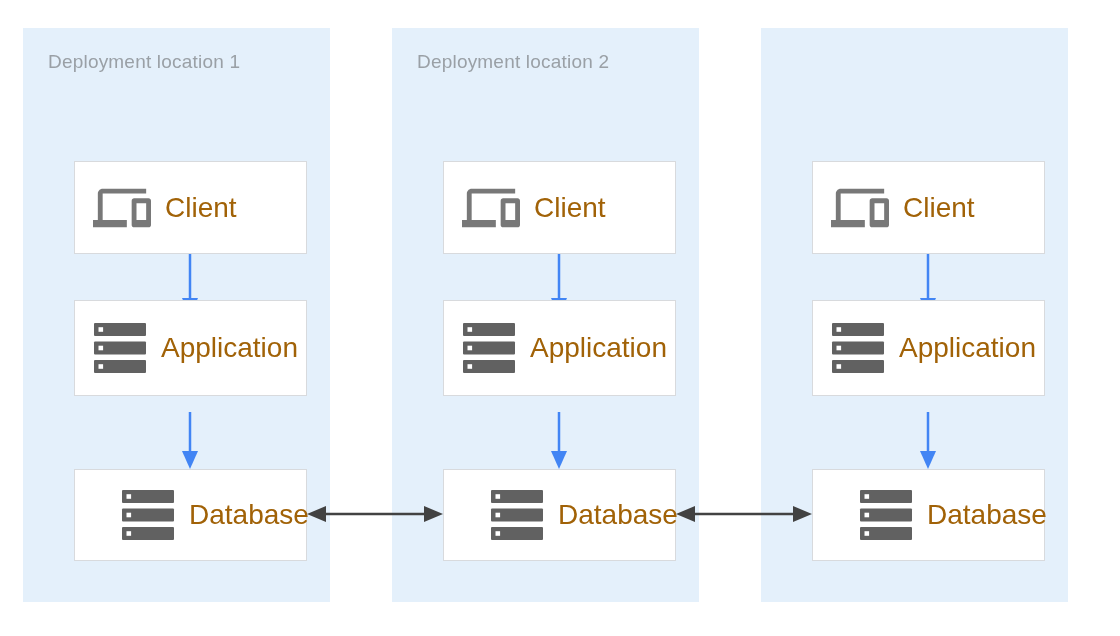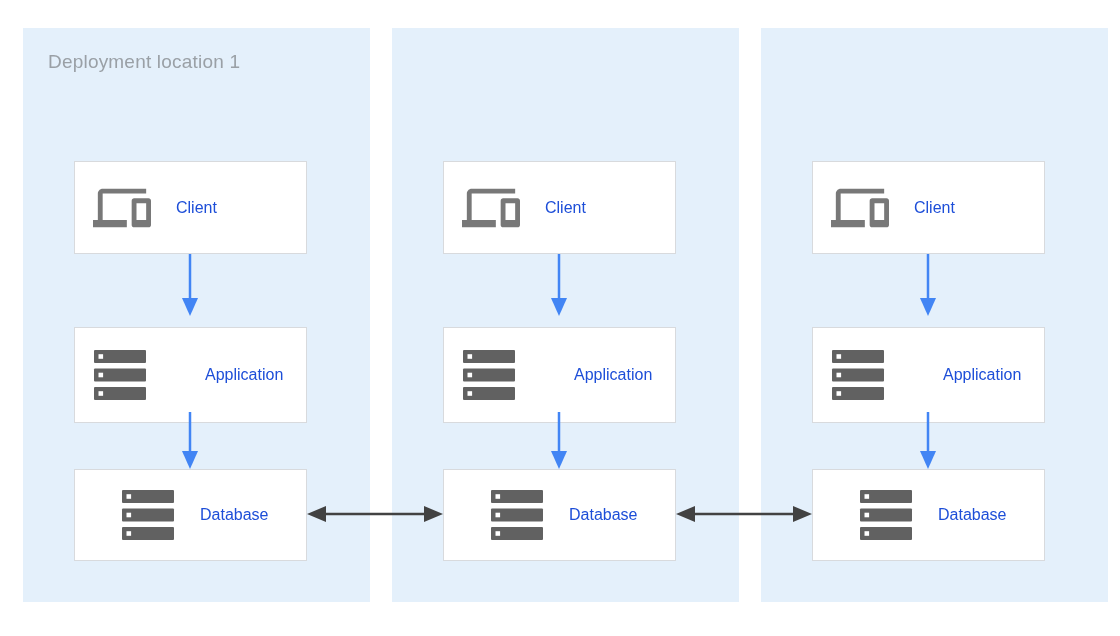--- a/index.html
+++ b/index.html
@@ -14,7 +14,7 @@
   .panel {
     position: absolute;
     top: 28px;
-    width: 347px;
+    width: 307px;
     height: 574px;
     background: #e4f0fb;
   }

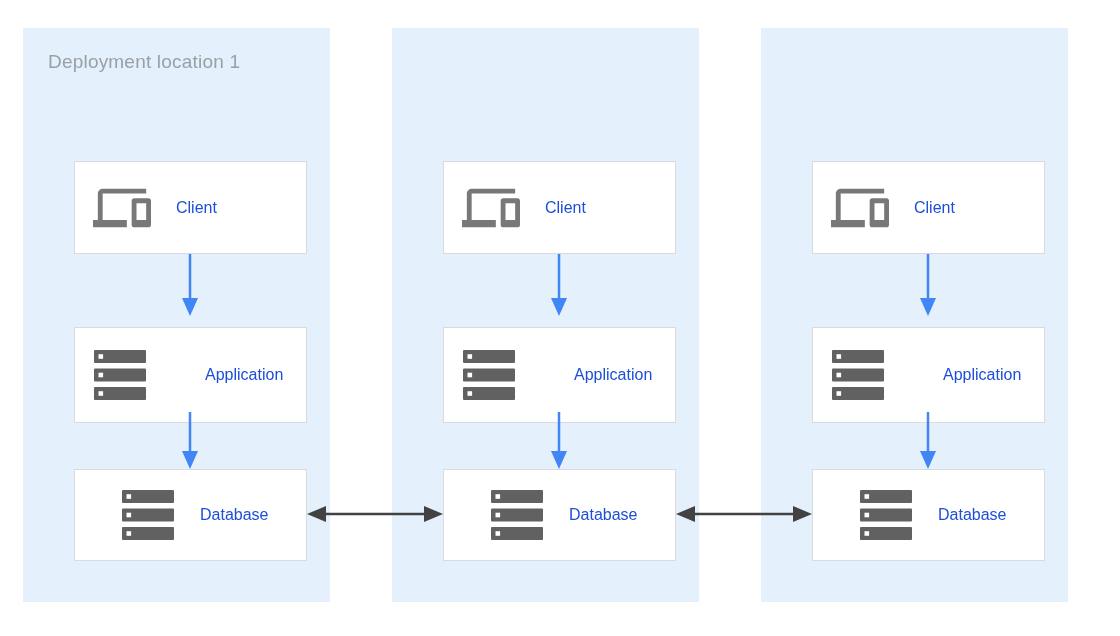--- a/index.html
+++ b/index.html
@@ -135,6 +135,7 @@
   </section>
 
   <section class="panel" style="left:392px">
+    <div class="panel-title">Deployment location 2</div>
 
     <div class="node node-client">
       <span class="icon">

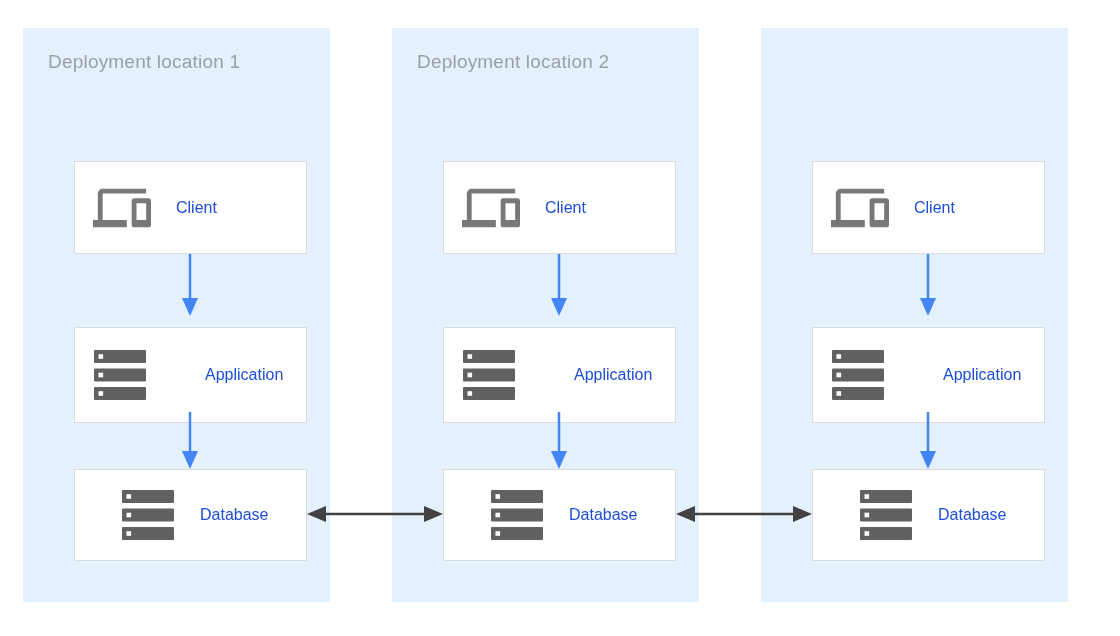--- a/index.html
+++ b/index.html
@@ -46,9 +46,9 @@
     justify-content: center;
   }
   .node .label {
-    margin-left: 25px;
-    font-size: 16px;
-    color: #1d4ed8;
+    margin-left: 14px;
+    font-size: 28px;
+    color: #a16207;
     white-space: nowrap;
   }
   .node-client      { top: 133px; height: 93px; }

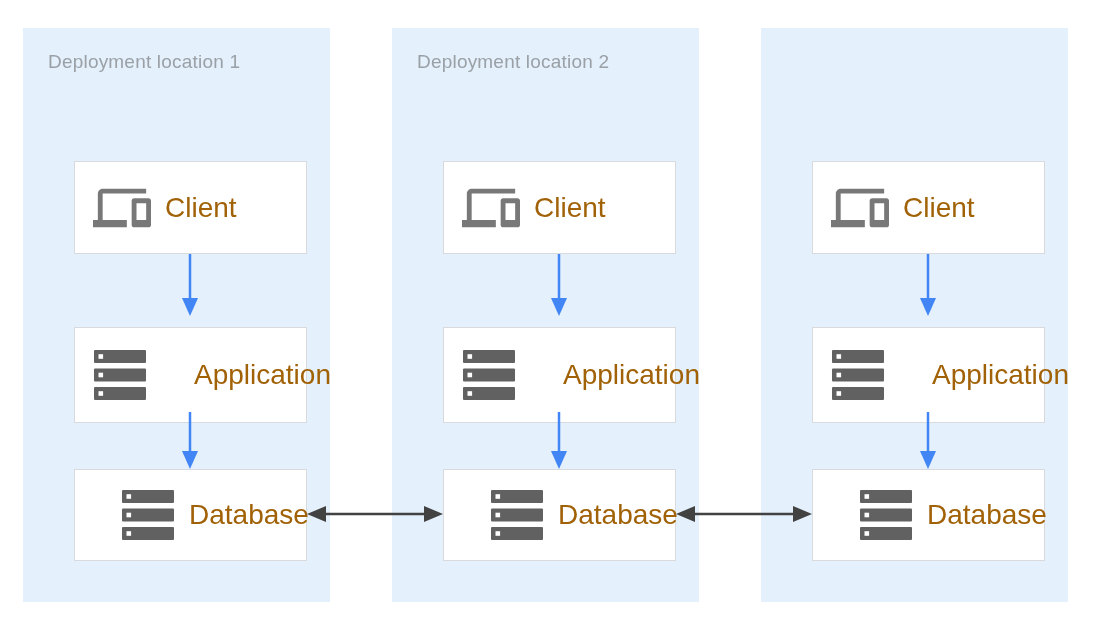--- a/index.html
+++ b/index.html
@@ -52,7 +52,7 @@
     white-space: nowrap;
   }
   .node-client      { top: 133px; height: 93px; }
-  .node-application { top: 299px; height: 96px; gap: 33px; }
+  .node-application { top: 272px; height: 96px; }
   .node-database    { top: 441px; height: 92px; padding-left: 46px; }
   .varrow {
     position: absolute;

